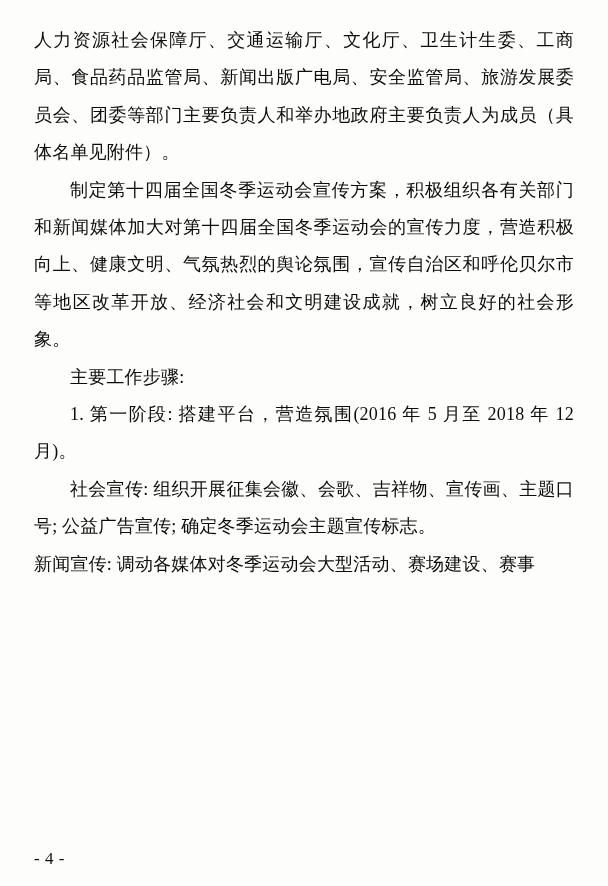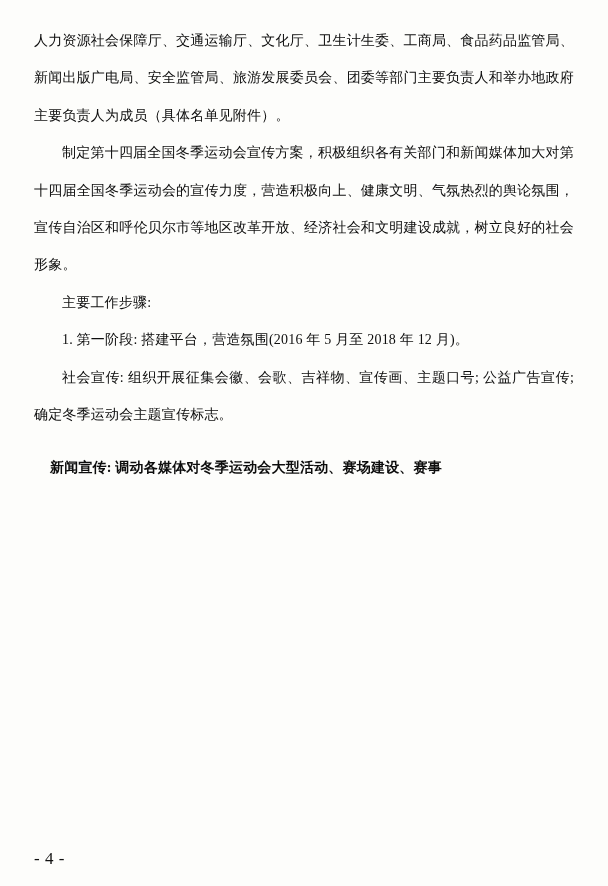--- a/index.html
+++ b/index.html
@@ -23,7 +23,7 @@
     background: #fdfdfb;
   }
   .body-text {
-    font-size: 14px;
+    font-size: 18px;
     line-height: 37.4px;
     text-align: justify;
     text-justify: inter-ideograph;

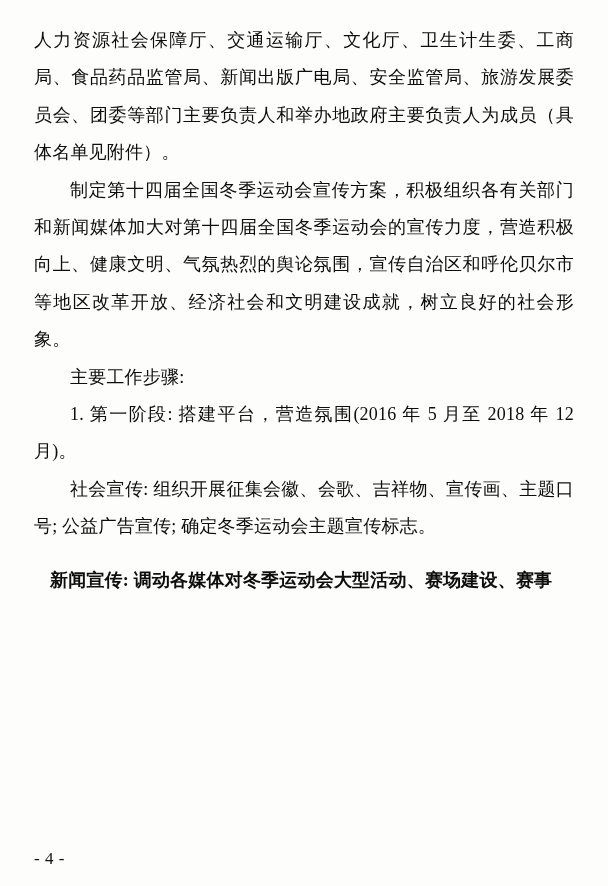--- a/index.html
+++ b/index.html
@@ -38,9 +38,8 @@
     text-indent: 2em;
   }
   .hang {
-    margin: 16px;
+    margin: 0;
     text-indent: 0;
-    font-weight: bold;
   }
   .footer {
     position: absolute;

